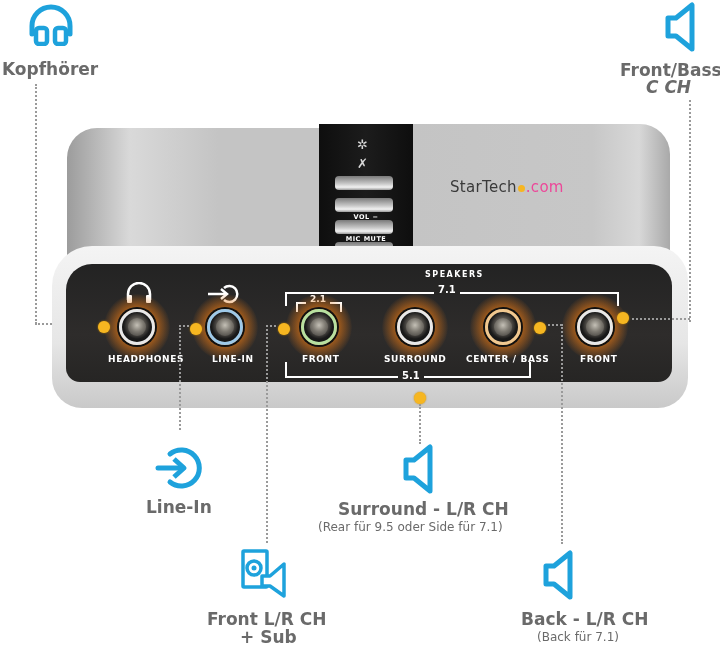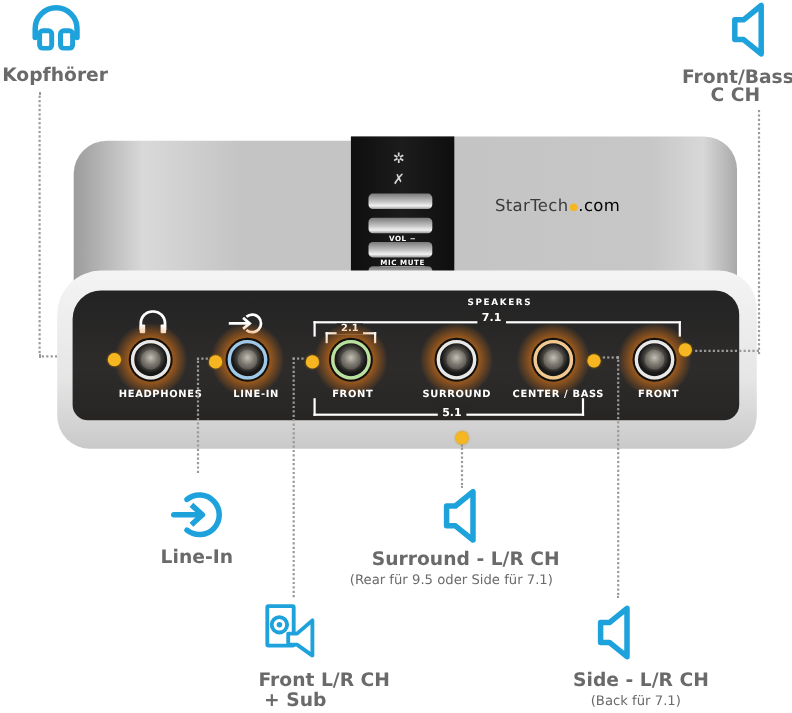--- a/index.html
+++ b/index.html
@@ -80,7 +80,7 @@
   </svg>
 </div>
 <div class="abs callout-title" style="left:620px; top:61px;">Front/Bass</div>
-<div class="abs callout-title" style="left:646px; top:78px;">C CH</div>
+<div class="abs callout-title" style="left:646px; top:78px;font-style:italic;">C CH</div>
 <div class="abs dots-v" style="left:689px; top:100px; height:222px;"></div>
 
 <div class="abs" style="left:40px; top:110px; width:660px; height:300px;">

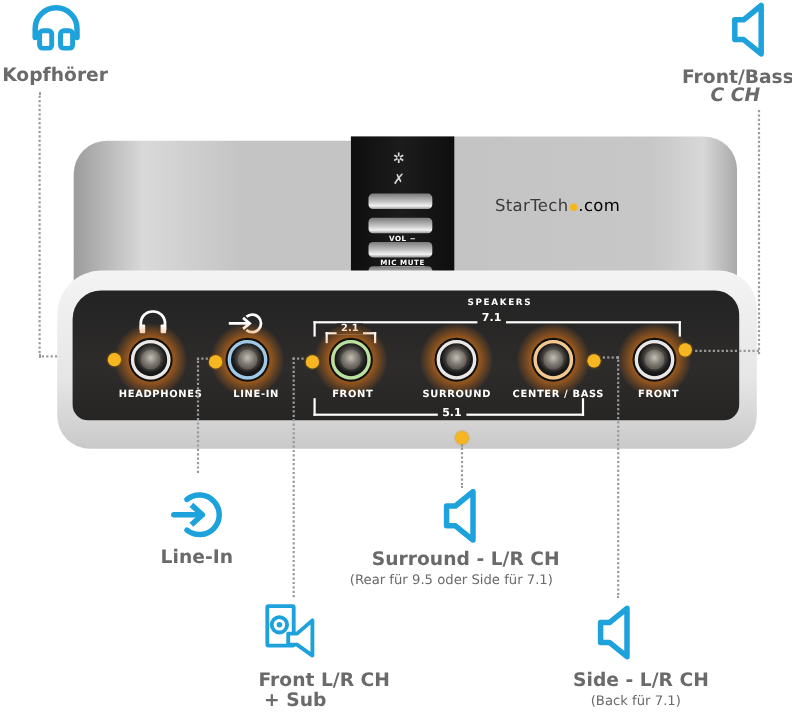--- a/index.html
+++ b/index.html
@@ -89,7 +89,7 @@
   <div class="abs device-top" style="left:372px; top:14px; width:258px; height:152px; border-radius:0 30px 0 0; background:linear-gradient(90deg,#c4c4c4 0%,#c7c7c7 70%,#d8d8d8 88%,#a9a9a9 100%);"></div>
 
   <div class="abs" style="left:410px; top:68px; font-size:15px; color:#3a3a3a; letter-spacing:0.3px; white-space:nowrap;">
-    <span>StarTech</span><span style="display:inline-block; width:7px; height:7px; border-radius:50%; background:#f6b621; margin:0 1px 0 1px;"></span><span style="color:#000000;">.com</span>
+    <span>StarTech</span><span style="display:inline-block; width:7px; height:7px; border-radius:50%; background:#f6b621; margin:0 1px 0 1px;"></span><span style="color:#ec4899;">.com</span>
   </div>
 
   <div class="abs control-strip" style="left:279px; top:14px; width:94px; height:158px;">

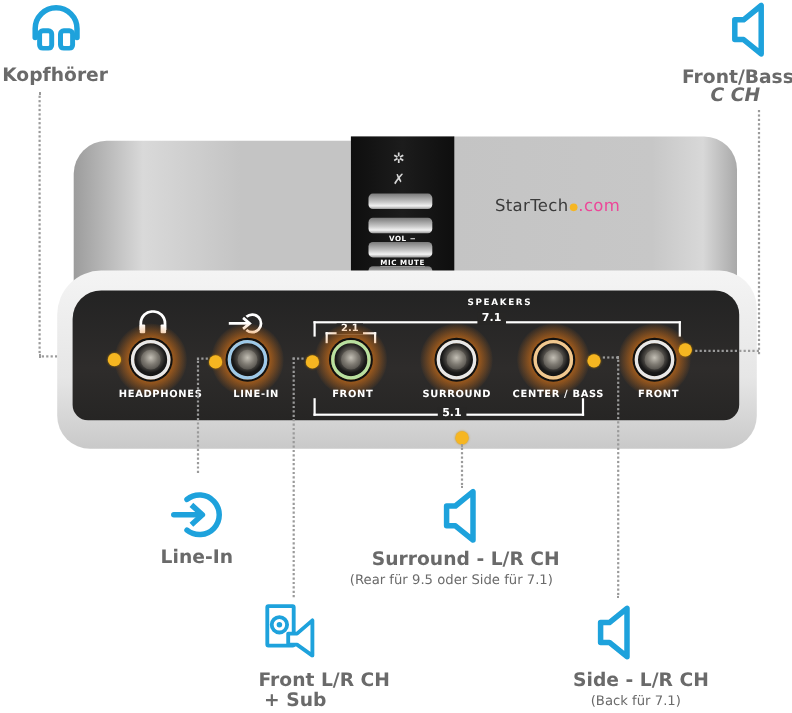--- a/index.html
+++ b/index.html
@@ -220,7 +220,7 @@
     <path d="M22 28 H30 L44 16 V48 L30 38 H22 Z" fill="#fff" stroke="#1ea2dc" stroke-width="3.5" stroke-linejoin="round"></path>
   </svg>
 </div>
-<div class="abs callout-title" style="left:207px; top:610px;margin-left:28px;">Front L/R CH</div>
+<div class="abs callout-title" style="left:207px; top:610px;">Front L/R CH</div>
 <div class="abs callout-title" style="left:240px; top:628px;">+ Sub</div>
 
 <div class="abs icon" style="left:542px; top:550px;">

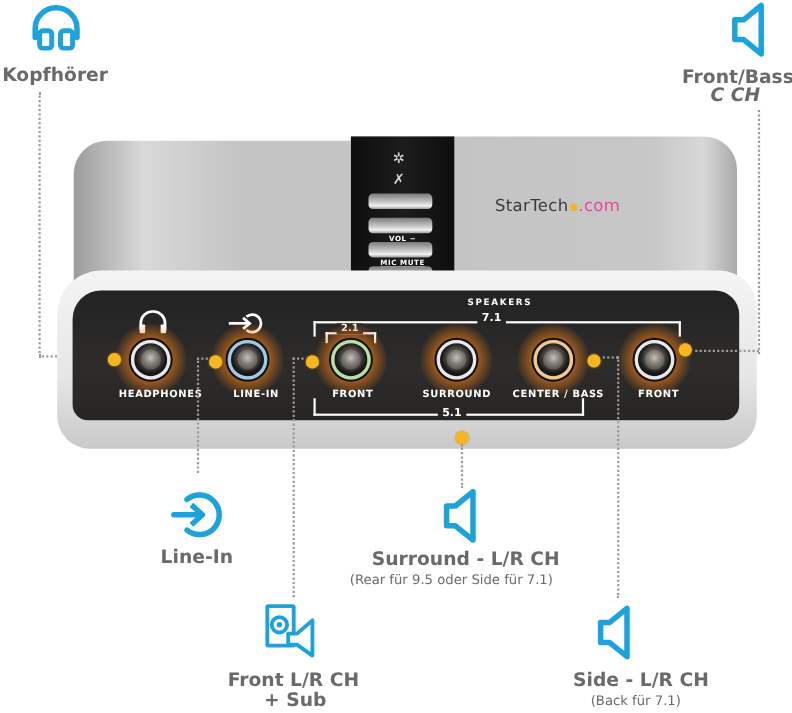--- a/index.html
+++ b/index.html
@@ -228,7 +228,7 @@
     <path d="M4 16 H12 L28 3 V47 L12 34 H4 Z" fill="none" stroke="#1ea2dc" stroke-width="5" stroke-linejoin="round"></path>
   </svg>
 </div>
-<div class="abs callout-title" style="left:521px; top:610px;">Side - L/R CH</div>
+<div class="abs callout-title" style="left:521px; top:610px;">Back - L/R CH</div>
 <div class="abs callout-sub" style="left:537px; top:630px;">(Back für 7.1)</div>
 
 </body></html>

